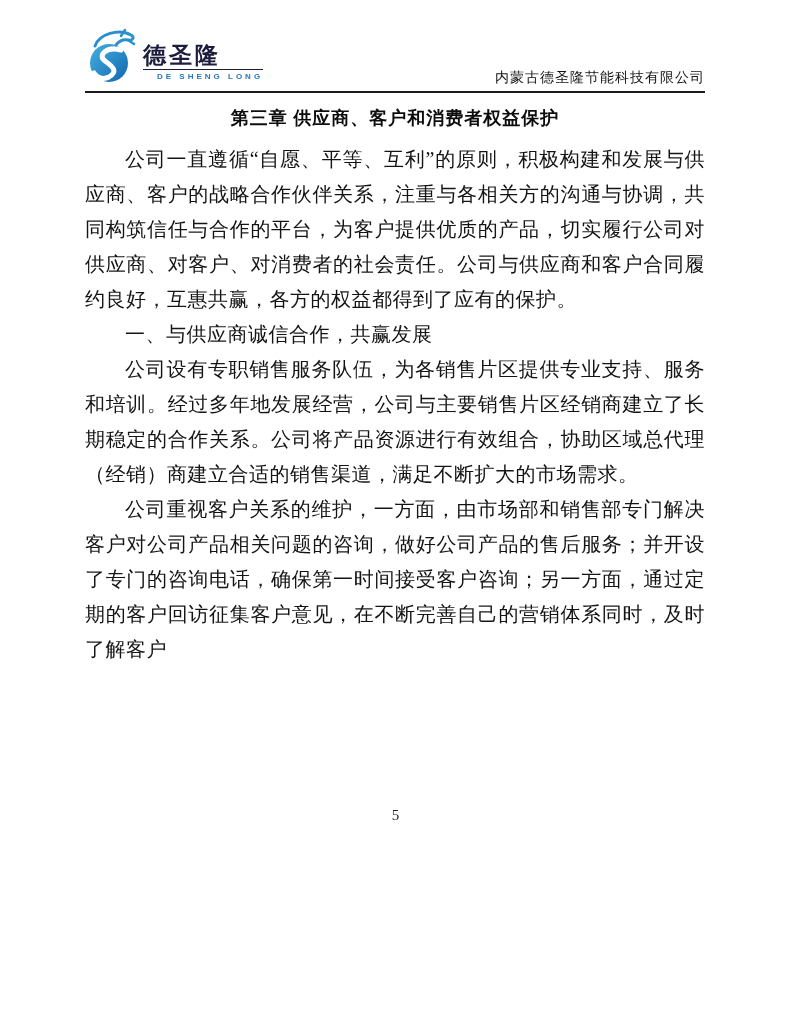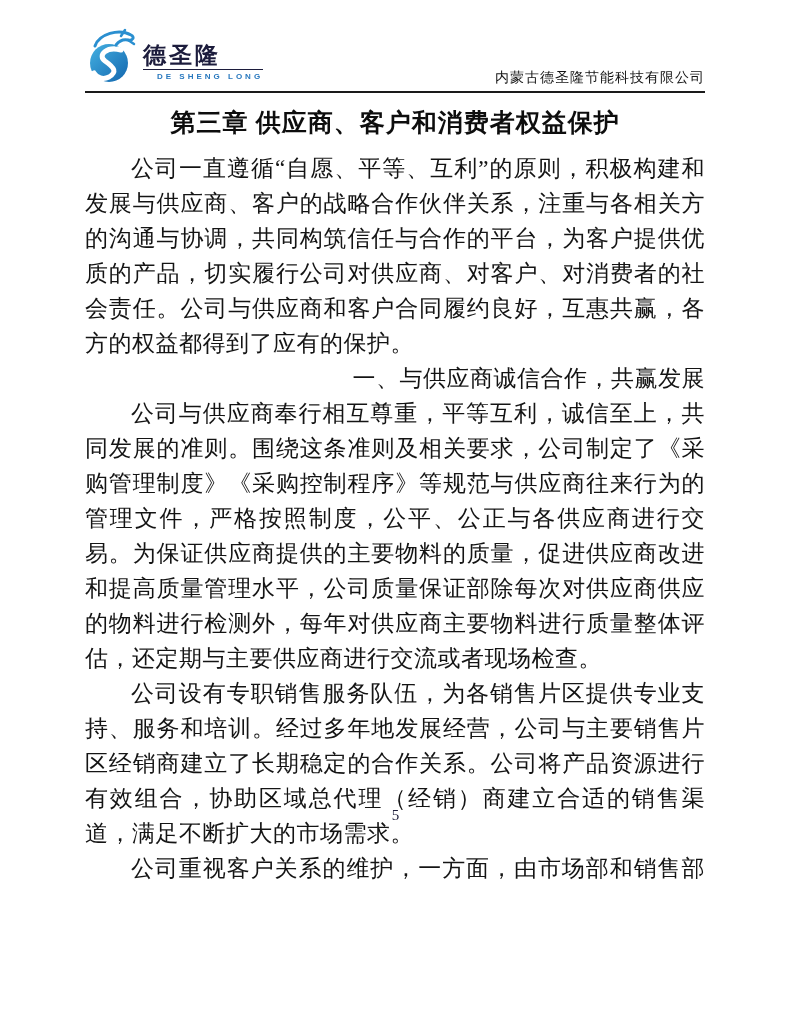--- a/index.html
+++ b/index.html
@@ -65,7 +65,7 @@
   }
   .doc-title {
     margin: 4px 0 12px 0;
-    font-size: 25px;
+    font-size: 18px;
     font-weight: bold;
     text-align: center;
     letter-spacing: 1px;

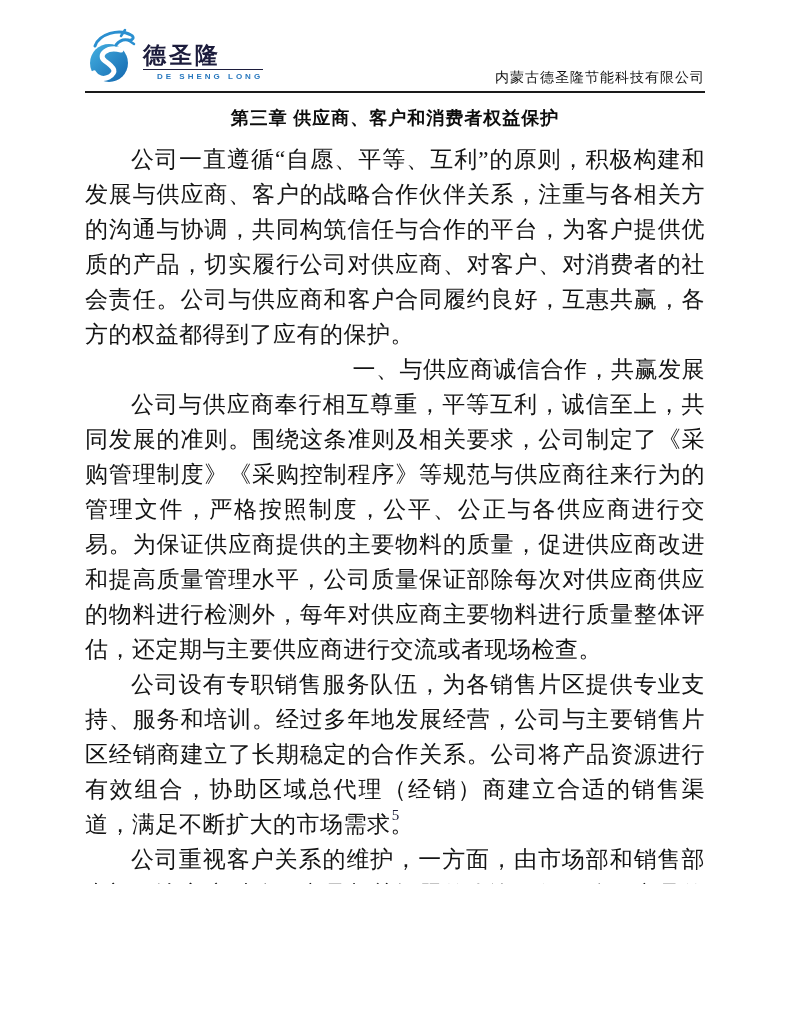--- a/index.html
+++ b/index.html
@@ -73,7 +73,7 @@
   }
   .para, .sect-heading {
     margin: 0;
-    font-size: 23px;
+    font-size: 20px;
     line-height: 35px;
     text-align: justify;
     text-indent: 2em;

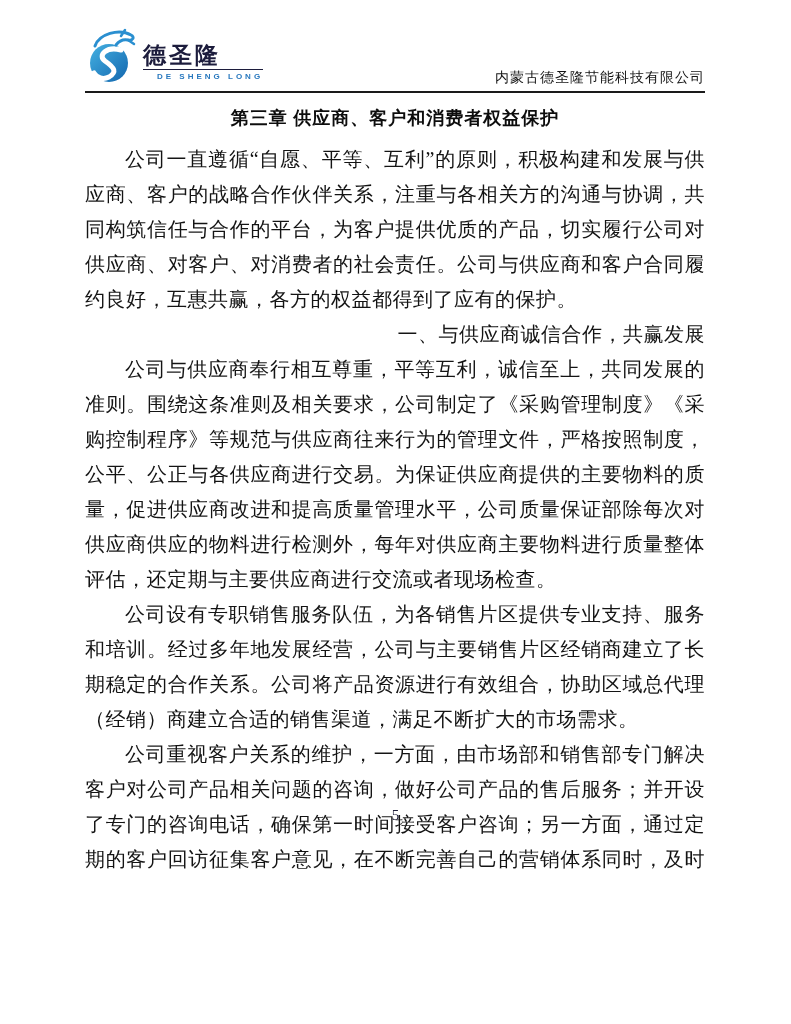--- a/index.html
+++ b/index.html
@@ -80,7 +80,7 @@
     letter-spacing: 0.5px;
     color: #141414;
   }
-  .sect-heading { text-align: right; }
+  .sect-heading { text-align: left; }
   .page-footer {
     position: absolute;
     left: 0;

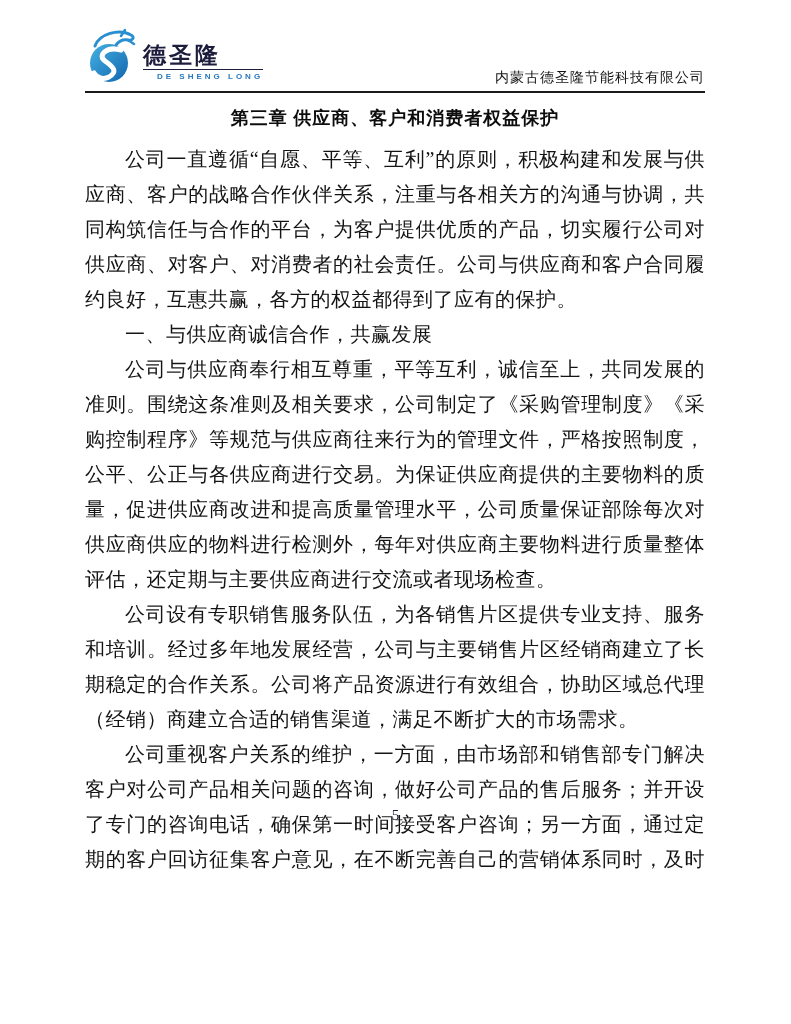--- a/index.html
+++ b/index.html
@@ -128,7 +128,6 @@
 
     <p class="para">公司一直遵循“自愿、平等、互利”的原则，积极构建和发展与供应商、客户的战略合作伙伴关系，注重与各相关方的沟通与协调，共同构筑信任与合作的平台，为客户提供优质的产品，切实履行公司对供应商、对客户、对消费者的社会责任。公司与供应商和客户合同履约良好，互惠共赢，各方的权益都得到了应有的保护。</p>
     <p class="sect-heading">一、与供应商诚信合作，共赢发展</p>
-    <p class="para">公司与供应商奉行相互尊重，平等互利，诚信至上，共同发展的准则。围绕这条准则及相关要求，公司制定了《采购管理制度》《采购控制程序》等规范与供应商往来行为的管理文件，严格按照制度，公平、公正与各供应商进行交易。为保证供应商提供的主要物料的质量，促进供应商改进和提高质量管理水平，公司质量保证部除每次对供应商供应的物料进行检测外，每年对供应商主要物料进行质量整体评估，还定期与主要供应商进行交流或者现场检查。</p>
     <p class="para">公司设有专职销售服务队伍，为各销售片区提供专业支持、服务和培训。经过多年地发展经营，公司与主要销售片区经销商建立了长期稳定的合作关系。公司将产品资源进行有效组合，协助区域总代理（经销）商建立合适的销售渠道，满足不断扩大的市场需求。</p>
     <p class="para">公司重视客户关系的维护，一方面，由市场部和销售部专门解决客户对公司产品相关问题的咨询，做好公司产品的售后服务；并开设了专门的咨询电话，确保第一时间接受客户咨询；另一方面，通过定期的客户回访征集客户意见，在不断完善自己的营销体系同时，及时了解客户</p>
   </div>

